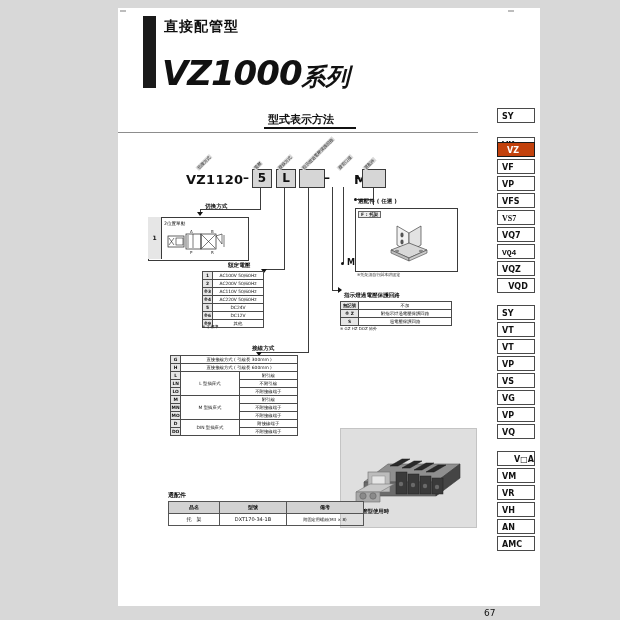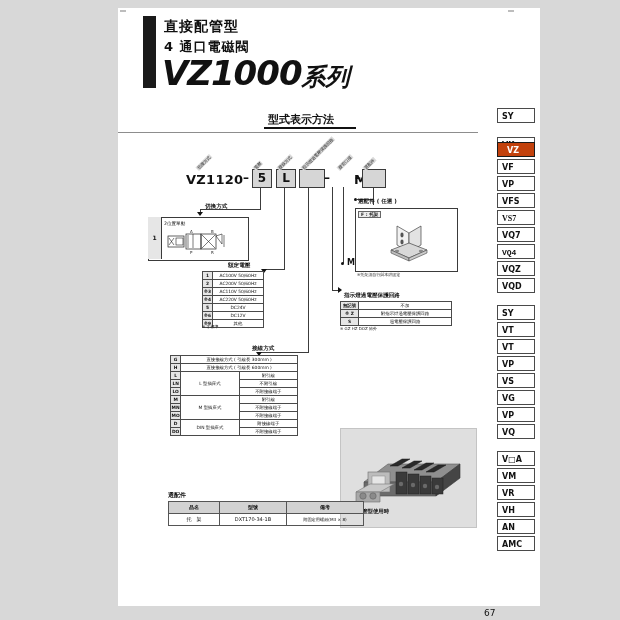--- a/index.html
+++ b/index.html
@@ -85,7 +85,6 @@
 
   <div class="hdr-bar"></div>
   <div class="hdr-l1">直接配管型</div>
-  <div class="hdr-l2">4 通口電磁閥</div>
   <div class="hdr-l3"><span>VZ1000</span><span class="sfx">系列</span></div>
 
   <div class="sec-title">型式表示方法</div>

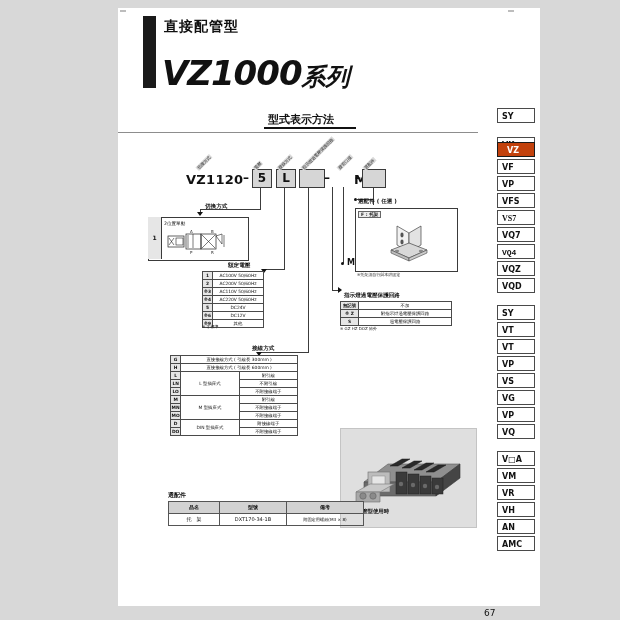--- a/index.html
+++ b/index.html
@@ -329,7 +329,7 @@
   <div class="tab" style="top:227px;">VQ7</div>
   <div class="tab" style="top:244px;font-family:Liberation Mono, monospace;">VQ4</div>
   <div class="tab" style="top:261px;">VQZ</div>
-  <div class="tab" style="top:278px;">VQD</div>
+  <div class="tab" style="top:278px;text-align:center;">VQD</div>
 
   <div class="tab" style="top:305px;">SY</div>
   <div class="tab" style="top:322px;">VT</div>

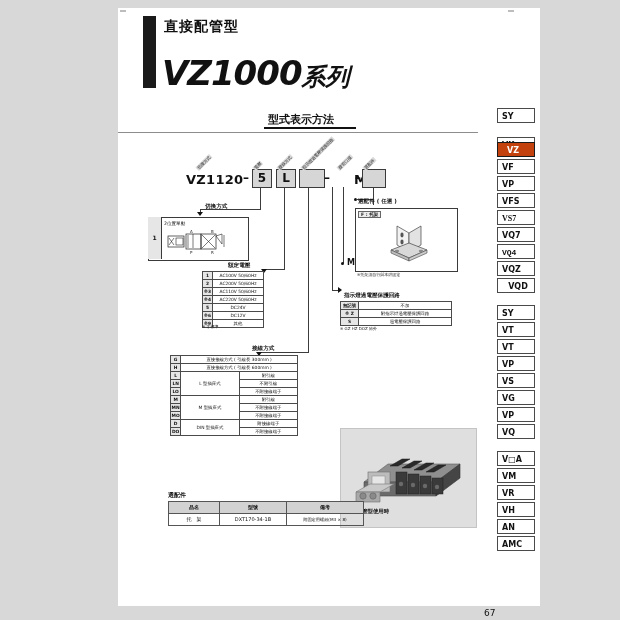--- a/index.html
+++ b/index.html
@@ -340,7 +340,7 @@
   <div class="tab" style="top:407px;">VP</div>
   <div class="tab" style="top:424px;">VQ</div>
 
-  <div class="tab" style="top:451px;">V□A</div>
+  <div class="tab" style="top:451px;text-align:right;">V□A</div>
   <div class="tab" style="top:468px;">VM</div>
   <div class="tab" style="top:485px;">VR</div>
   <div class="tab" style="top:502px;">VH</div>

